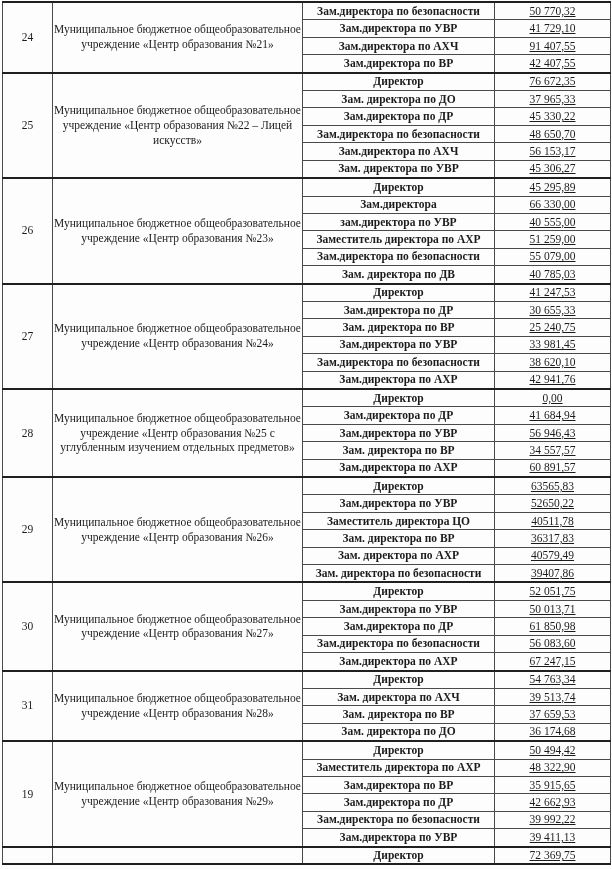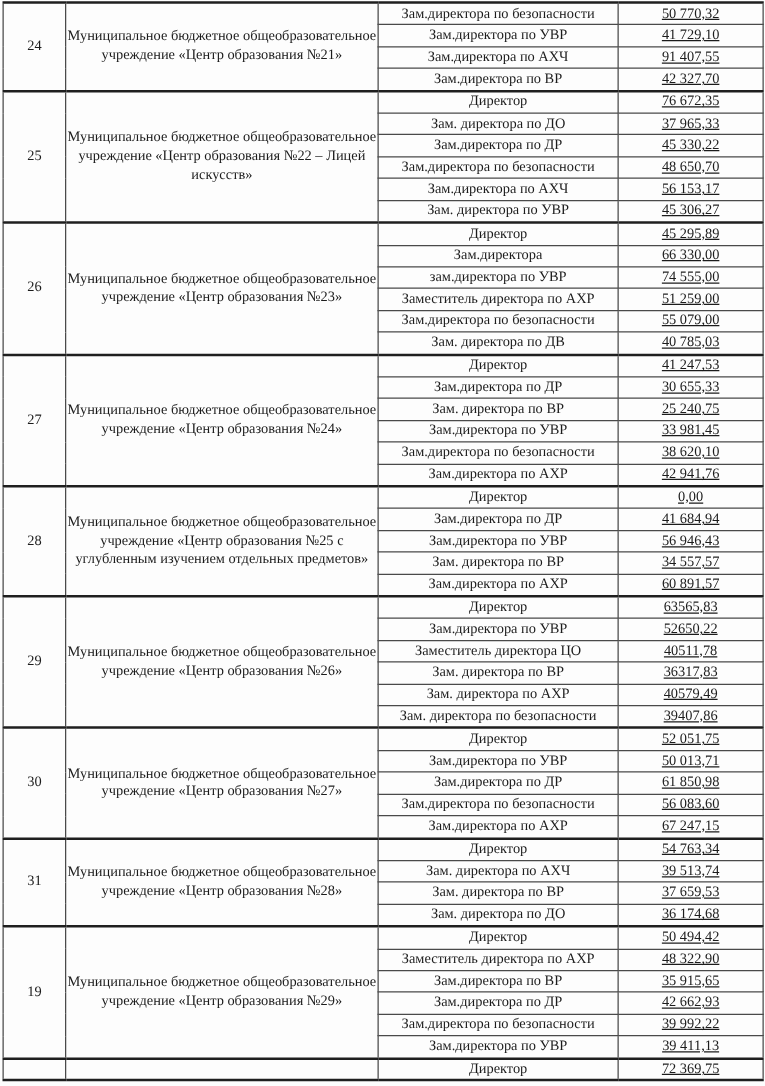--- a/index.html
+++ b/index.html
@@ -48,6 +48,7 @@
   }
   td.col-pos {
     padding: 0 4px;
+    font-weight: bold;
   }
   td.col-val {
     padding: 0 4px;

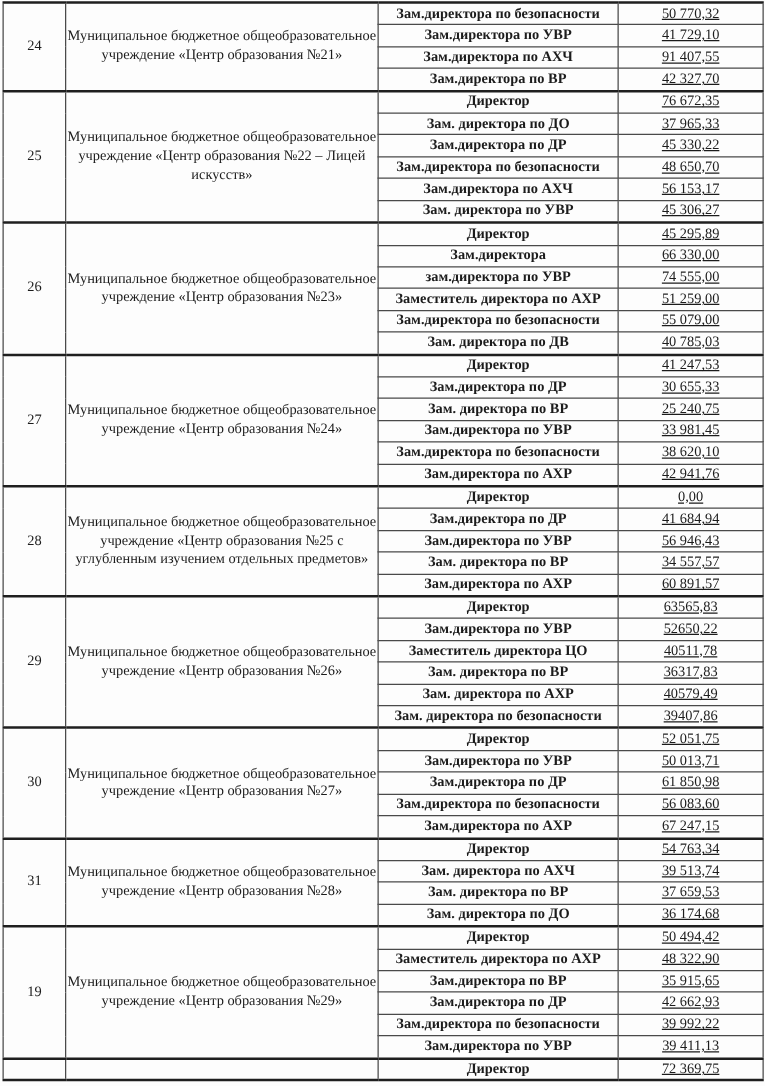--- a/index.html
+++ b/index.html
@@ -87,7 +87,7 @@
         </tr>
         <tr>
           <td class="col-pos">Зам.директора по ВР</td>
-          <td class="col-val">42 327,70</td>
+          <td class="col-val">42 407,55</td>
         </tr>
         <tr class="section-start">
           <td class="col-num" rowspan="6">25</td>

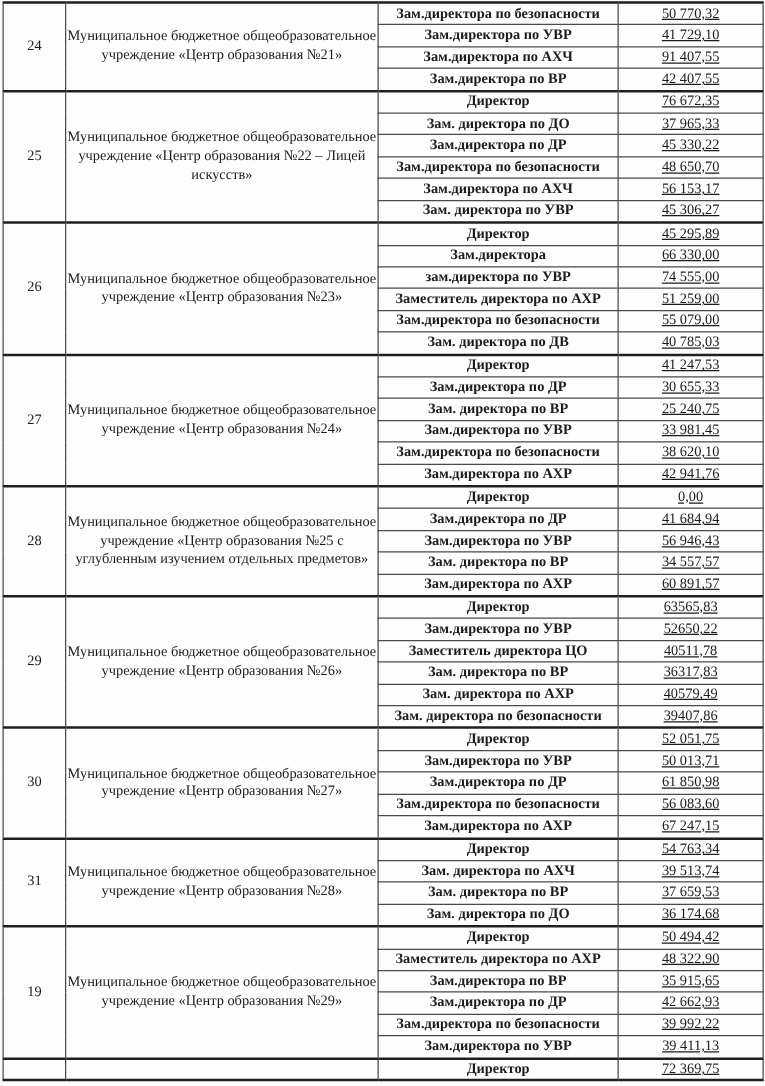--- a/index.html
+++ b/index.html
@@ -127,7 +127,7 @@
         </tr>
         <tr>
           <td class="col-pos">зам.директора по УВР</td>
-          <td class="col-val">74 555,00</td>
+          <td class="col-val">40 555,00</td>
         </tr>
         <tr>
           <td class="col-pos">Заместитель директора по АХР</td>

